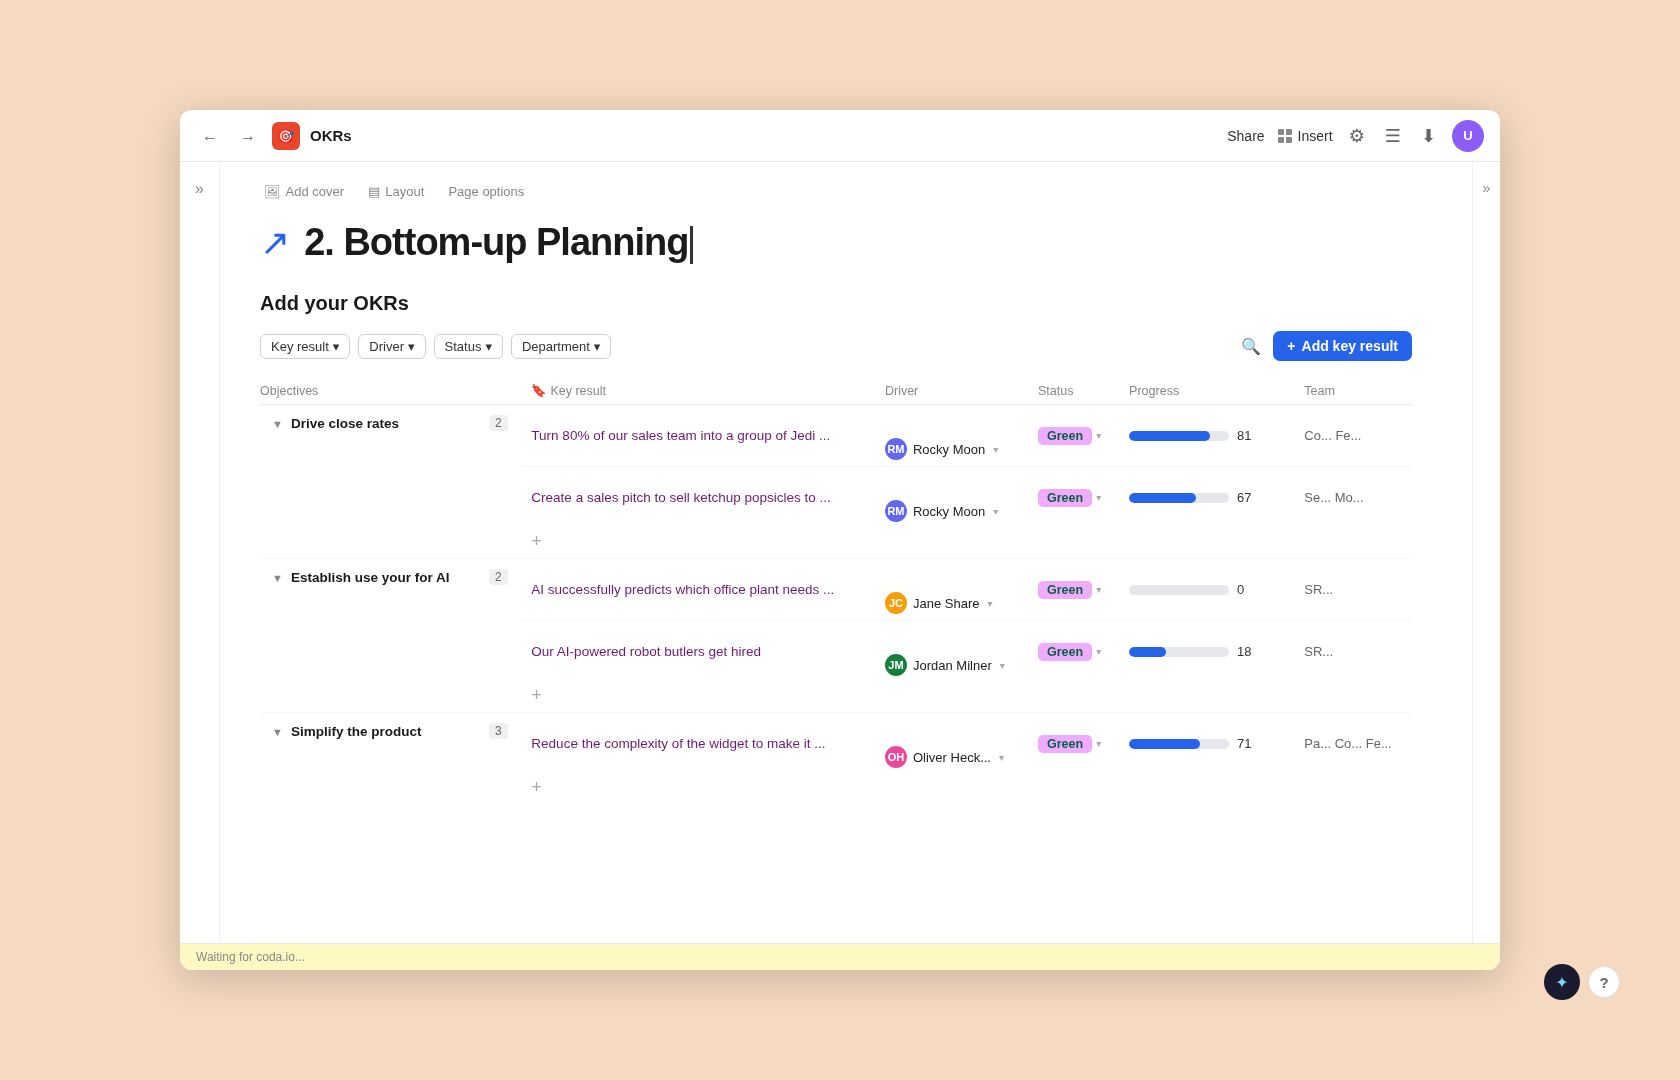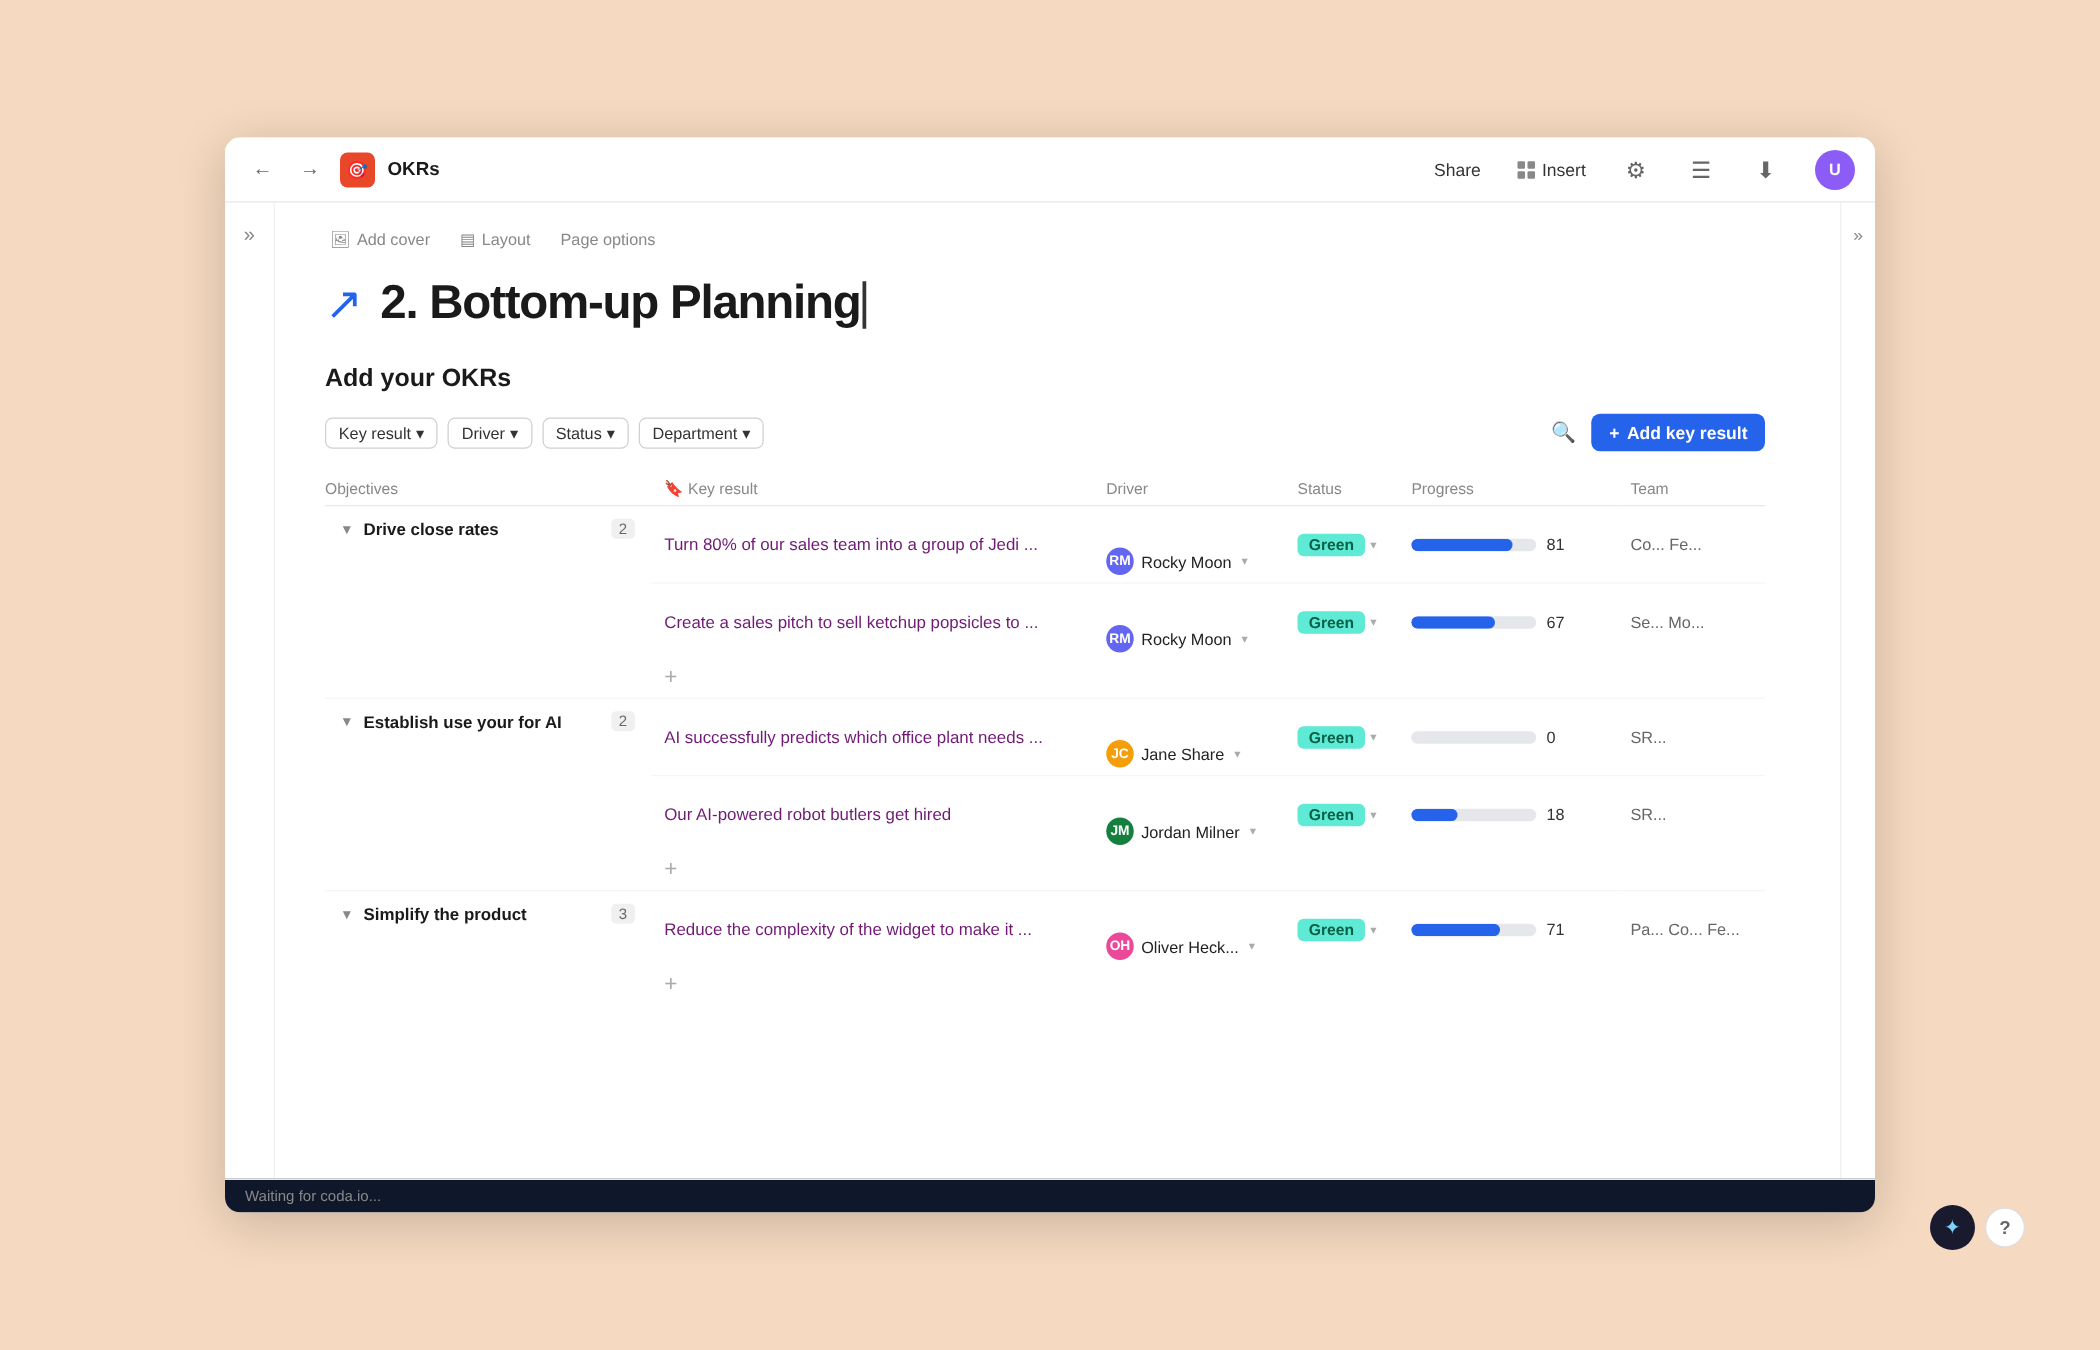--- a/index.html
+++ b/index.html
@@ -67,7 +67,7 @@
     .topbar-right {
       display: flex;
       align-items: center;
-      gap: 28px;
+      gap: 12px;
     }
     .share-btn {
       background: none;

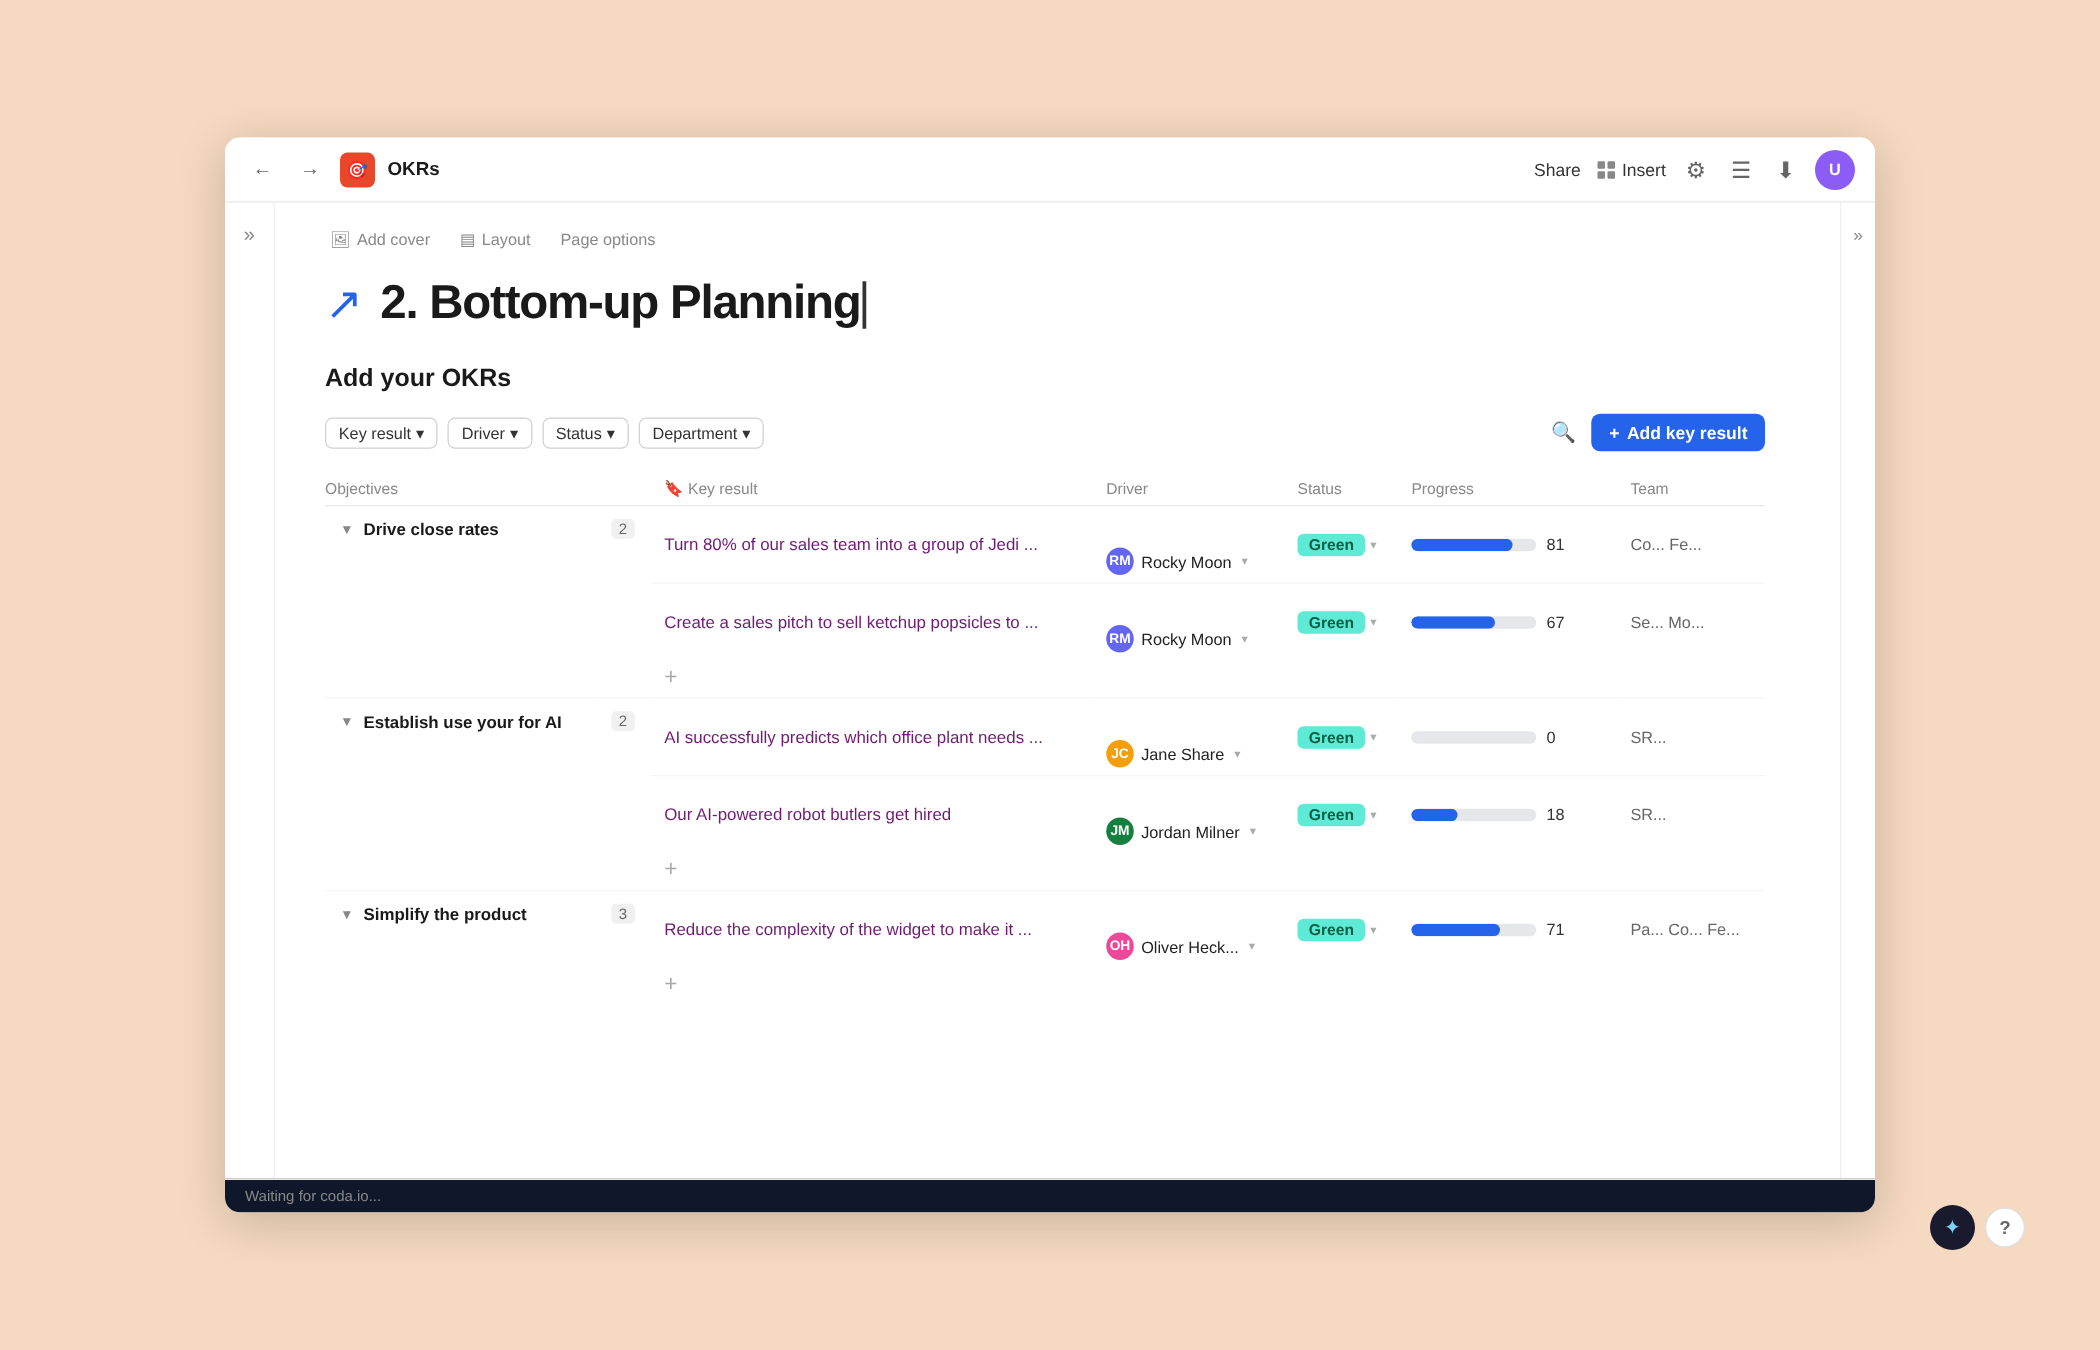--- a/index.html
+++ b/index.html
@@ -330,7 +330,7 @@
       display: inline-flex;
       align-items: center;
       gap: 3px;
-      background: #5eead4;
+      background: #f0abfc;
       color: #065f46;
       border-radius: 5px;
       padding: 2px 9px;

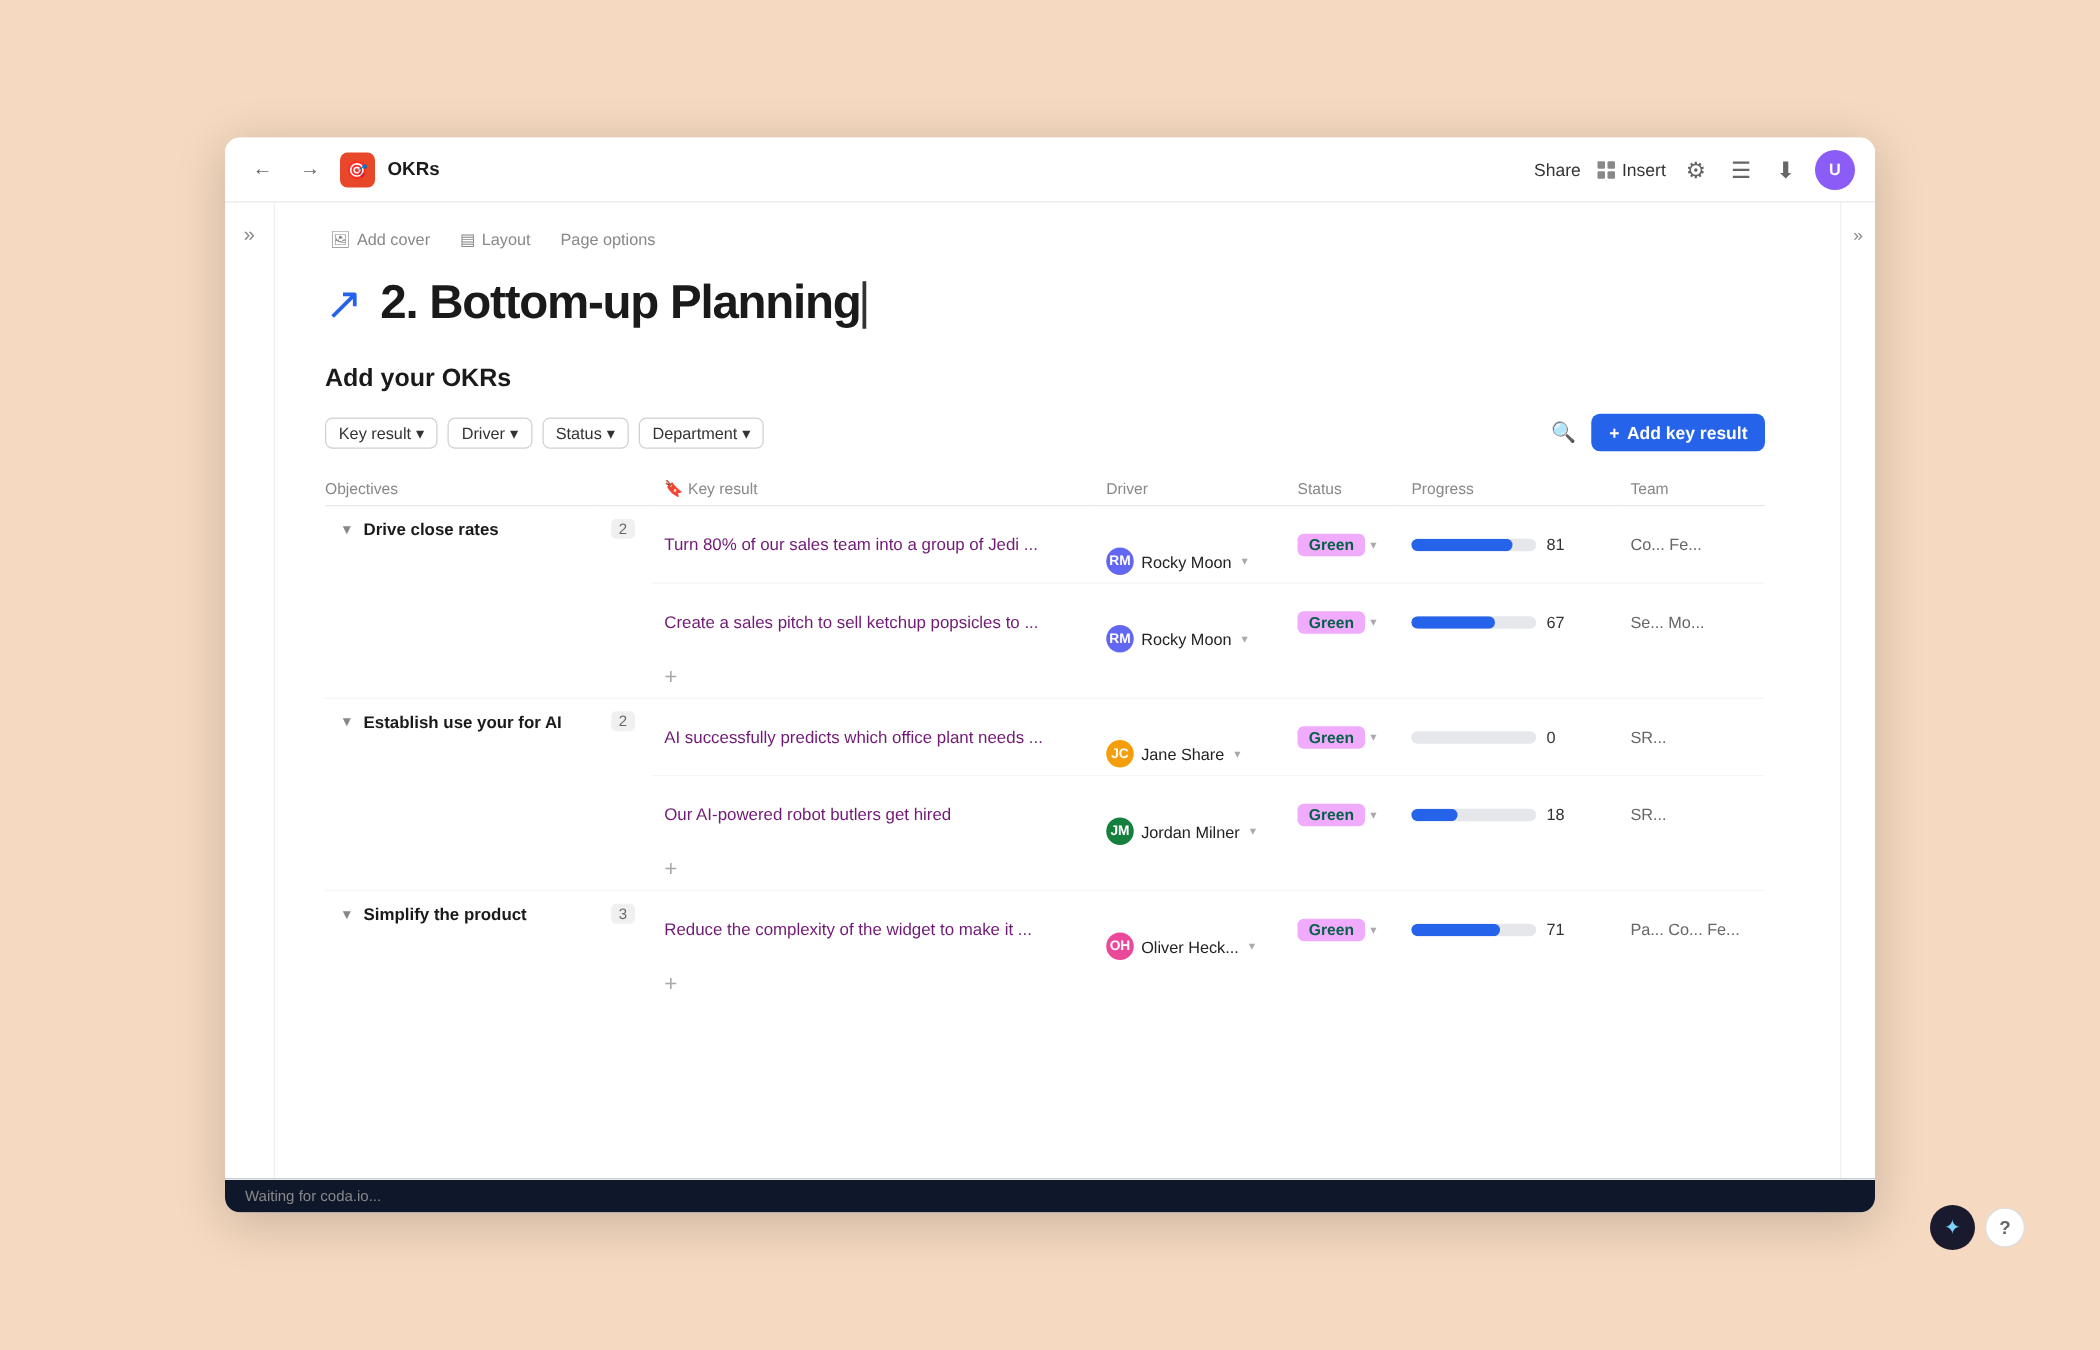--- a/index.html
+++ b/index.html
@@ -399,7 +399,7 @@
     }
     
     .bottom-bar {
-      background: #0f172a;
+      background: #fef9c3;
       border-top: 1px solid #e8e8e8;
       padding: 6px 16px;
       font-size: 12px;

